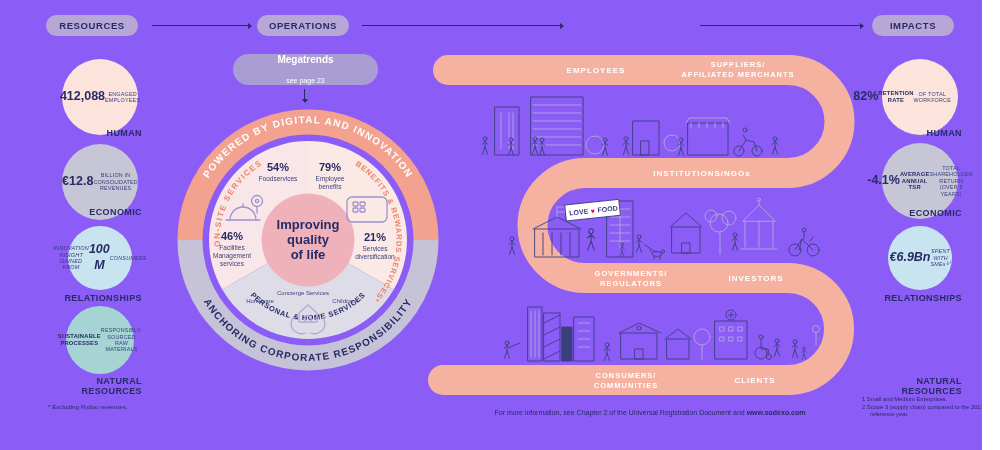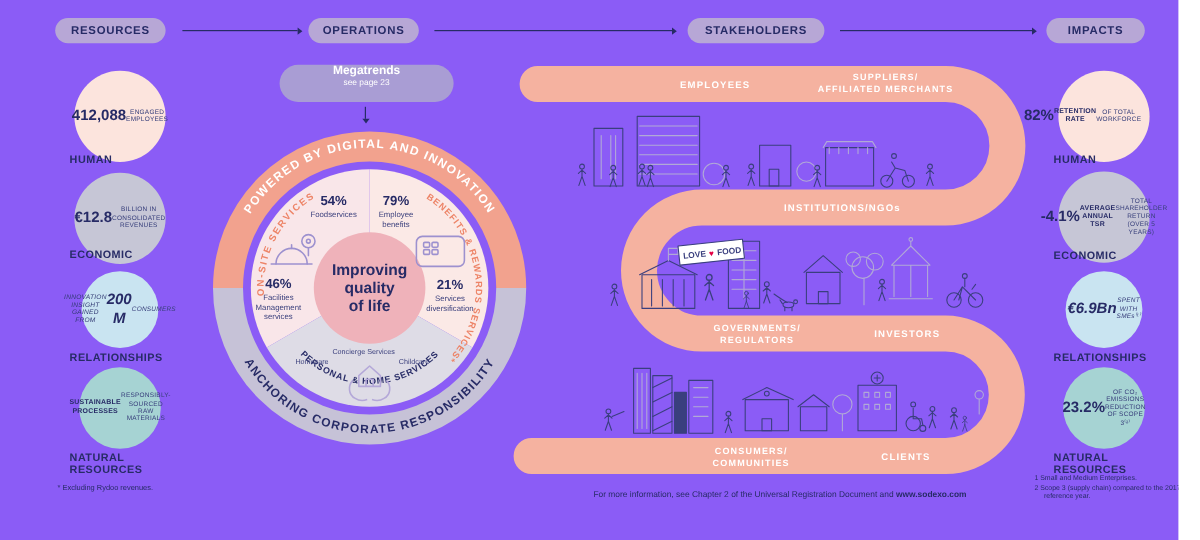--- a/index.html
+++ b/index.html
@@ -53,7 +53,6 @@
   <div class="harrow" style="left:152px;width:96px;"></div>
   <div class="hpill" style="left:257px;width:92px;">OPERATIONS</div>
   <div class="harrow" style="left:362px;width:198px;"></div>
-  <div class="hpill" style="left:573px;width:114px;">STAKEHOLDERS</div>
   <div class="harrow" style="left:700px;width:160px;"></div>
   <div class="hpill" style="left:872px;width:82px;">IMPACTS</div>
 

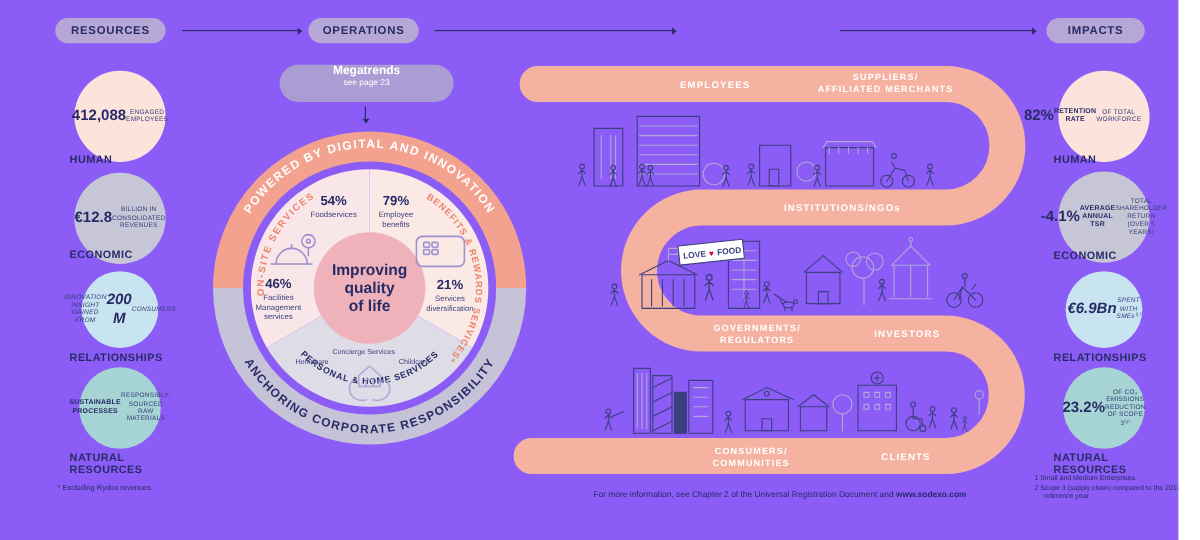--- a/index.html
+++ b/index.html
@@ -29,7 +29,7 @@
   
   .megapill{position:absolute;left:233px;top:54px;width:145px;height:31px;background:#a99dd4;
             border-radius:16px;display:flex;flex-direction:column;align-items:center;
-            justify-content:flex-start;color:#fff;line-height:1.2;}
+            justify-content:space-between;color:#fff;line-height:1.2;}
   .megapill .t{font-weight:bold;font-size:10px;}
   .megapill .s{font-size:7px;}
   .varrow{position:absolute;left:304px;top:89px;width:1px;height:10px;background:#272b66;}

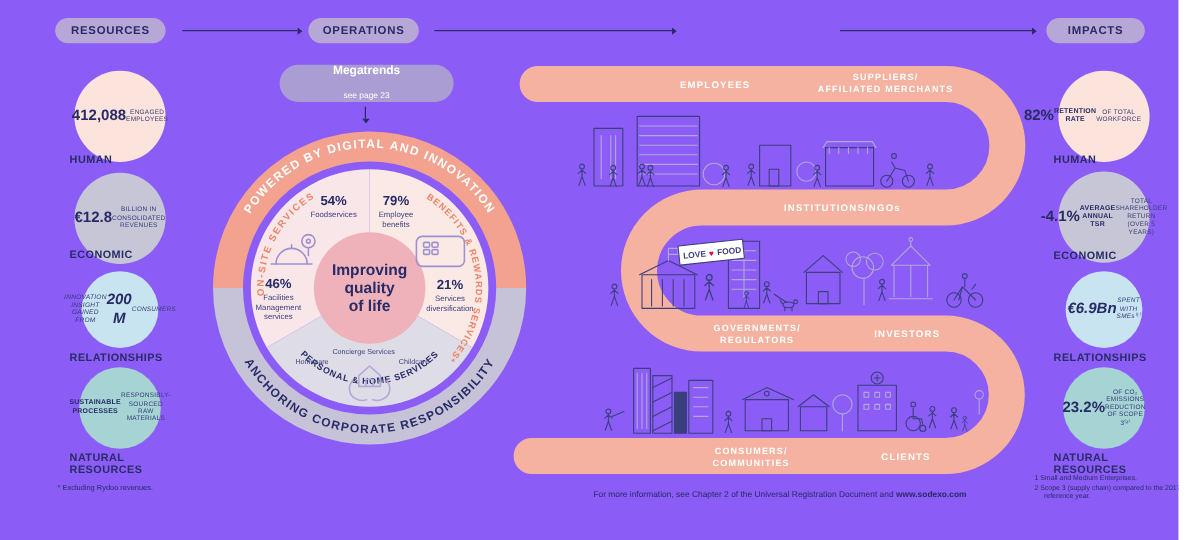--- a/index.html
+++ b/index.html
@@ -24,7 +24,7 @@
   .stat .value{font-size:12.5px;font-weight:bold;line-height:1.25;}
   .stat .strong{font-size:5.8px;font-weight:bold;letter-spacing:.2px;}
   .stat .sub{font-size:5.4px;letter-spacing:.2px;color:#39407c;}
-  .col-label{position:absolute;width:84px;text-align:left;font-weight:bold;
+  .col-label{position:absolute;width:84px;text-align:right;font-weight:bold;
              font-size:9px;letter-spacing:.4px;line-height:1.15;}
   
   .megapill{position:absolute;left:233px;top:54px;width:145px;height:31px;background:#a99dd4;

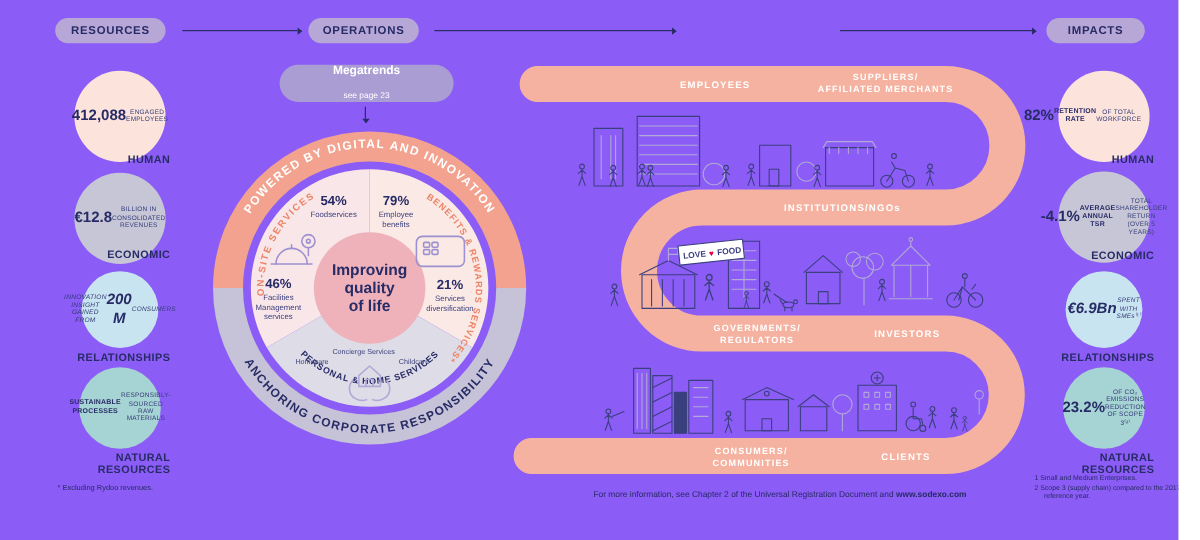--- a/index.html
+++ b/index.html
@@ -74,7 +74,7 @@
 
   <div class="stat bg-blue" style="left:68px;top:226px;width:64px;height:64px;">
     <div class="pre">INNOVATION INSIGHT GAINED FROM</div>
-    <div class="value">200 M</div>
+    <div class="value">100 M</div>
     <div class="strong"></div>
     <div class="sub">CONSUMERS</div>
   </div>

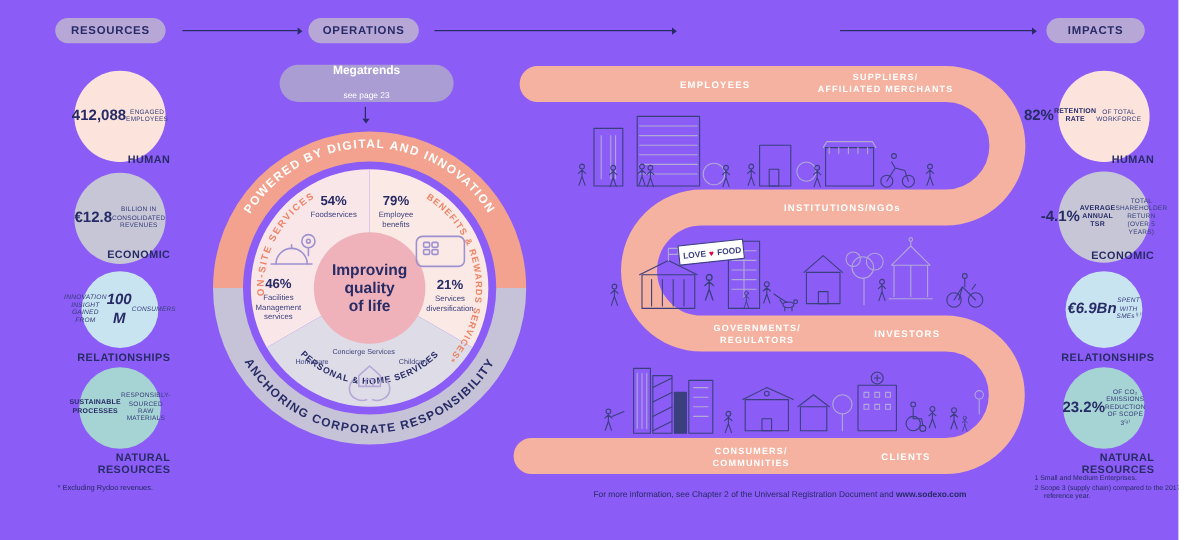--- a/index.html
+++ b/index.html
@@ -341,12 +341,6 @@
   </div>
   <div class="col-label" style="left:878px;top:293px;">RELATIONSHIPS</div>
 
-  <div class="stat bg-teal" style="left:886px;top:306px;width:68px;height:68px;">
-    <div class="pre"></div>
-    <div class="value">23.2%</div>
-    <div class="strong"></div>
-    <div class="sub">OF CO₂ EMISSIONS REDUCTION OF SCOPE 3⁽²⁾</div>
-  </div>
   <div class="col-label" style="left:878px;top:376px;">NATURAL RESOURCES</div>
 
   <div class="fnlist">

